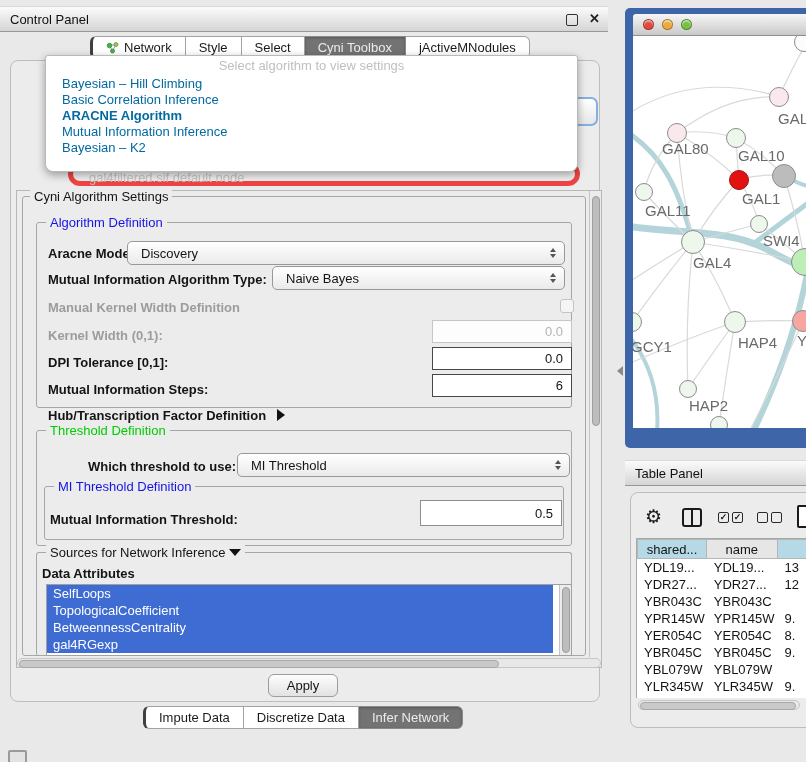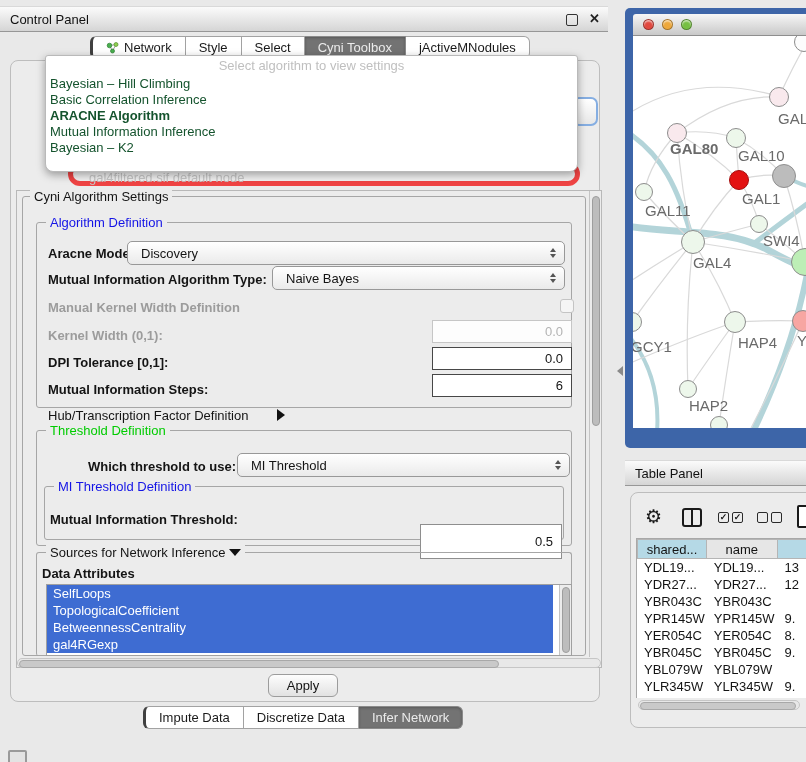--- a/index.html
+++ b/index.html
@@ -26,7 +26,7 @@
   .popup{position:absolute;left:45px;top:55px;width:533px;height:117px;background:#fff;border:1px solid #b9b9b9;
          border-radius:3px 3px 8px 8px;box-shadow:0 3px 9px rgba(0,0,0,.35);z-index:50;box-sizing:border-box}
   .popup .prompt{height:20px;line-height:20px;text-align:center;color:#bfbfbf}
-  .algo-option{height:16px;line-height:16px;padding-left:4px;color:#14532d;white-space:nowrap}
+  .algo-option{height:16px;line-height:16px;padding-left:16px;color:#0369a1;white-space:nowrap}
   .algo-option.sel{font-weight:bold}
   .ghost-combo{position:absolute;left:68px;top:162px;width:512px;height:24px;border:5px solid #ef4444;border-radius:12px;
                background:#f2f2f2;color:#c6c6c6;padding-left:16px;line-height:22px;z-index:10;box-sizing:border-box}

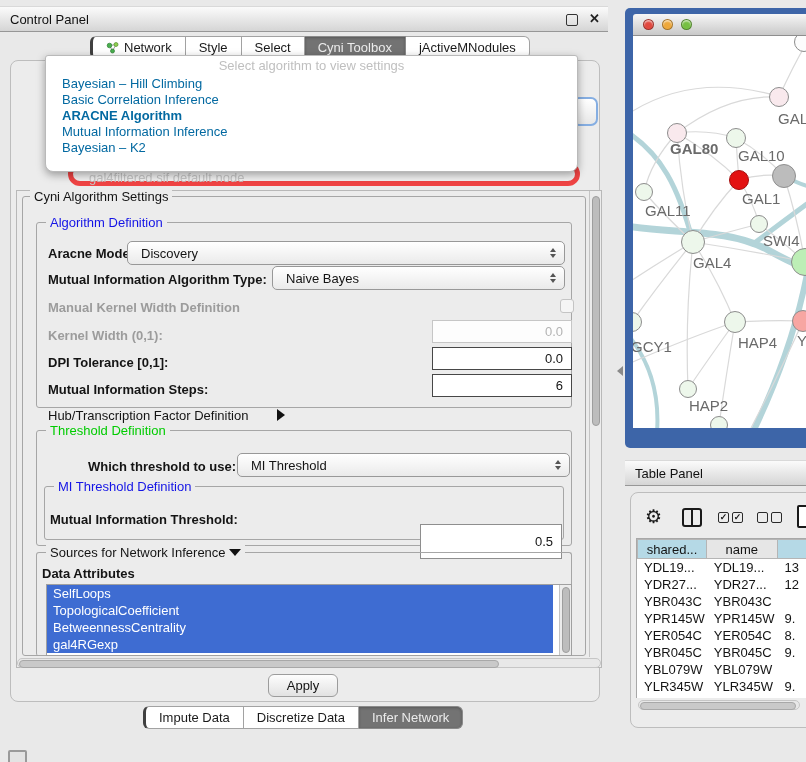--- a/index.html
+++ b/index.html
@@ -313,7 +313,7 @@
         <div class="node" style="left: 55px; top: 353px; width: 18px; height: 18px; background: rgb(237, 247, 235);"></div>
         <div class="node" style="left: 86px; top: 389px; width: 18px; height: 18px; background: rgb(237, 247, 235);"></div>
         <div class="nlabel" style="left: 145px; top: 74px;">GAL</div>
-        <div class="nlabel" style="left: 37px; top: 104px; font-weight: bold;">GAL80</div>
+        <div class="nlabel" style="left: 29px; top: 104px;">GAL80</div>
         <div class="nlabel" style="left: 105px; top: 111px;">GAL10</div>
         <div class="nlabel" style="left: 109px; top: 154px;">GAL1</div>
         <div class="nlabel" style="left: 12px; top: 166px;">GAL11</div>

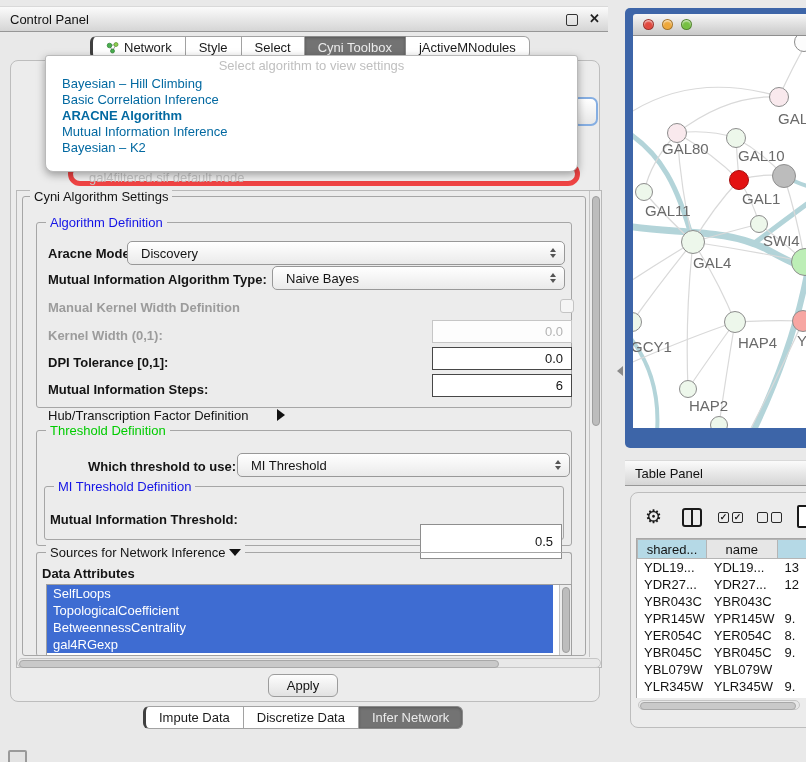--- a/index.html
+++ b/index.html
@@ -39,7 +39,7 @@
   .legend.green{color:#00cc00}
   .lbl{position:absolute;font-weight:bold;white-space:nowrap;color:#141414}
   .lbl.dis{color:#9c9c9c}
-  .lbl.plain{font-weight:normal}
+  .lbl.plain{font-weight:bold}
   
   .combo{position:absolute;background:linear-gradient(#ffffff,#eaeaea);border:1px solid #989898;border-radius:5px;
          display:flex;align-items:center;padding:0 24px 0 13px;box-sizing:border-box;white-space:nowrap}

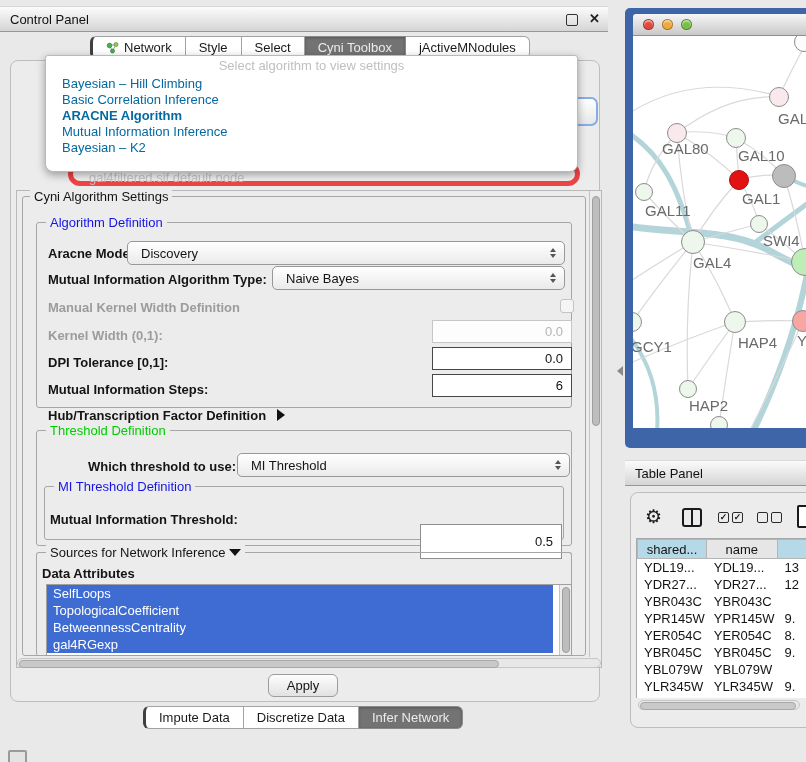--- a/index.html
+++ b/index.html
@@ -203,7 +203,7 @@
   <span class="legend blue" style="left:54px;top:479px">MI Threshold Definition</span>
 
   <span class="lbl" style="left:50px;top:512px">Mutual Information Threshold:</span>
-  <div class="field normal" style="left:420px;top:524px;width:142px;height:35px">0.5</div>
+  <div class="field normal" style="left:420px;top:500px;width:142px;height:26px">0.5</div>
 
   <div class="group" style="left:36px;top:552px;width:536px;height:104px;border-bottom:none"></div>
   <span class="legend" style="left:46px;top:545px">

